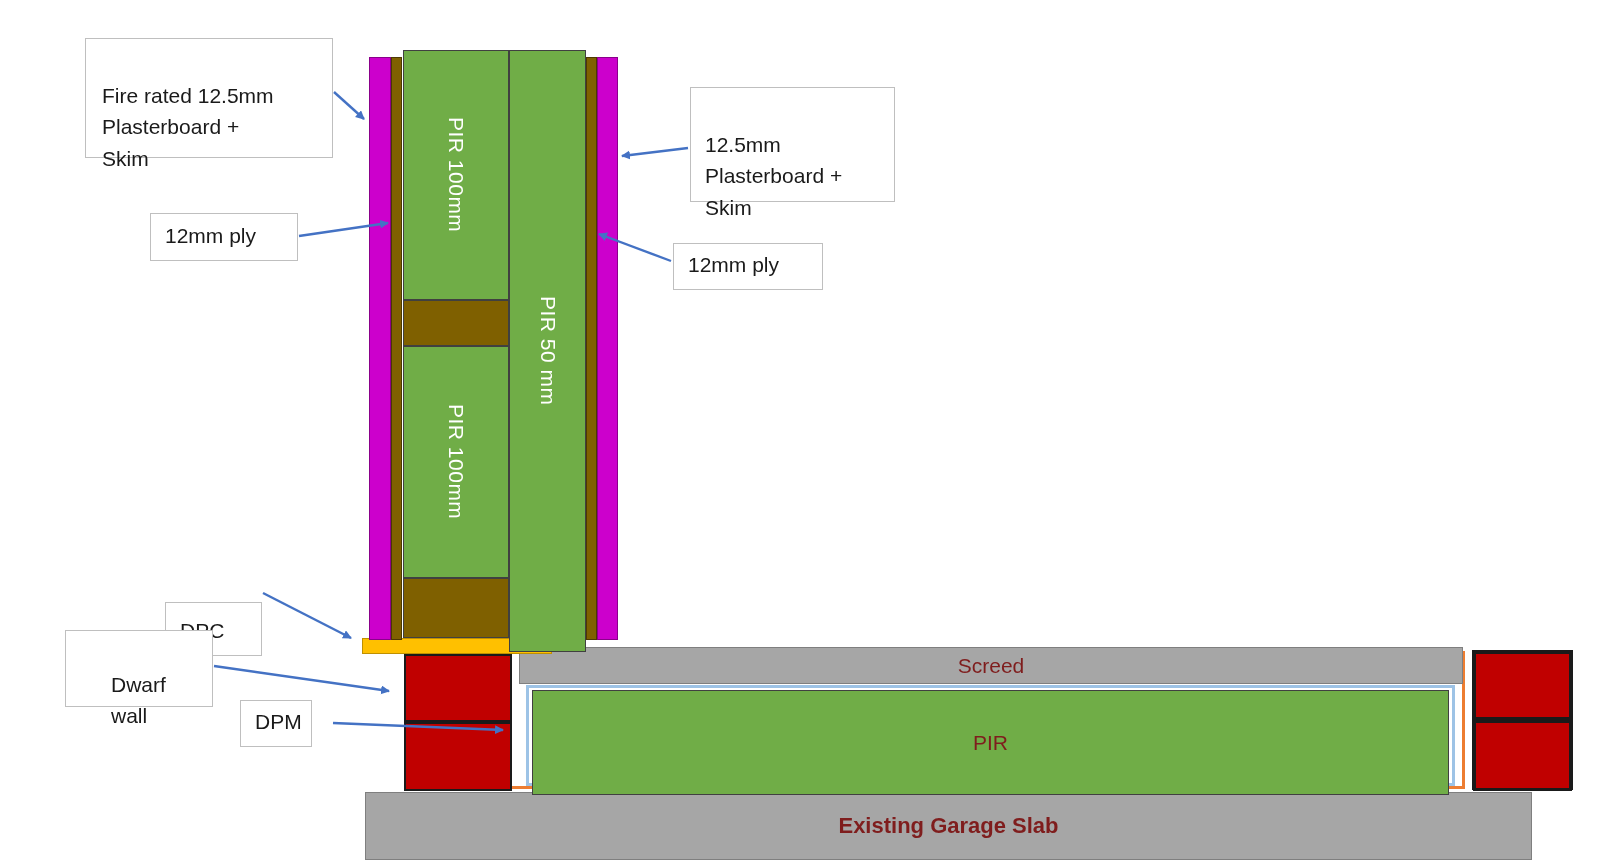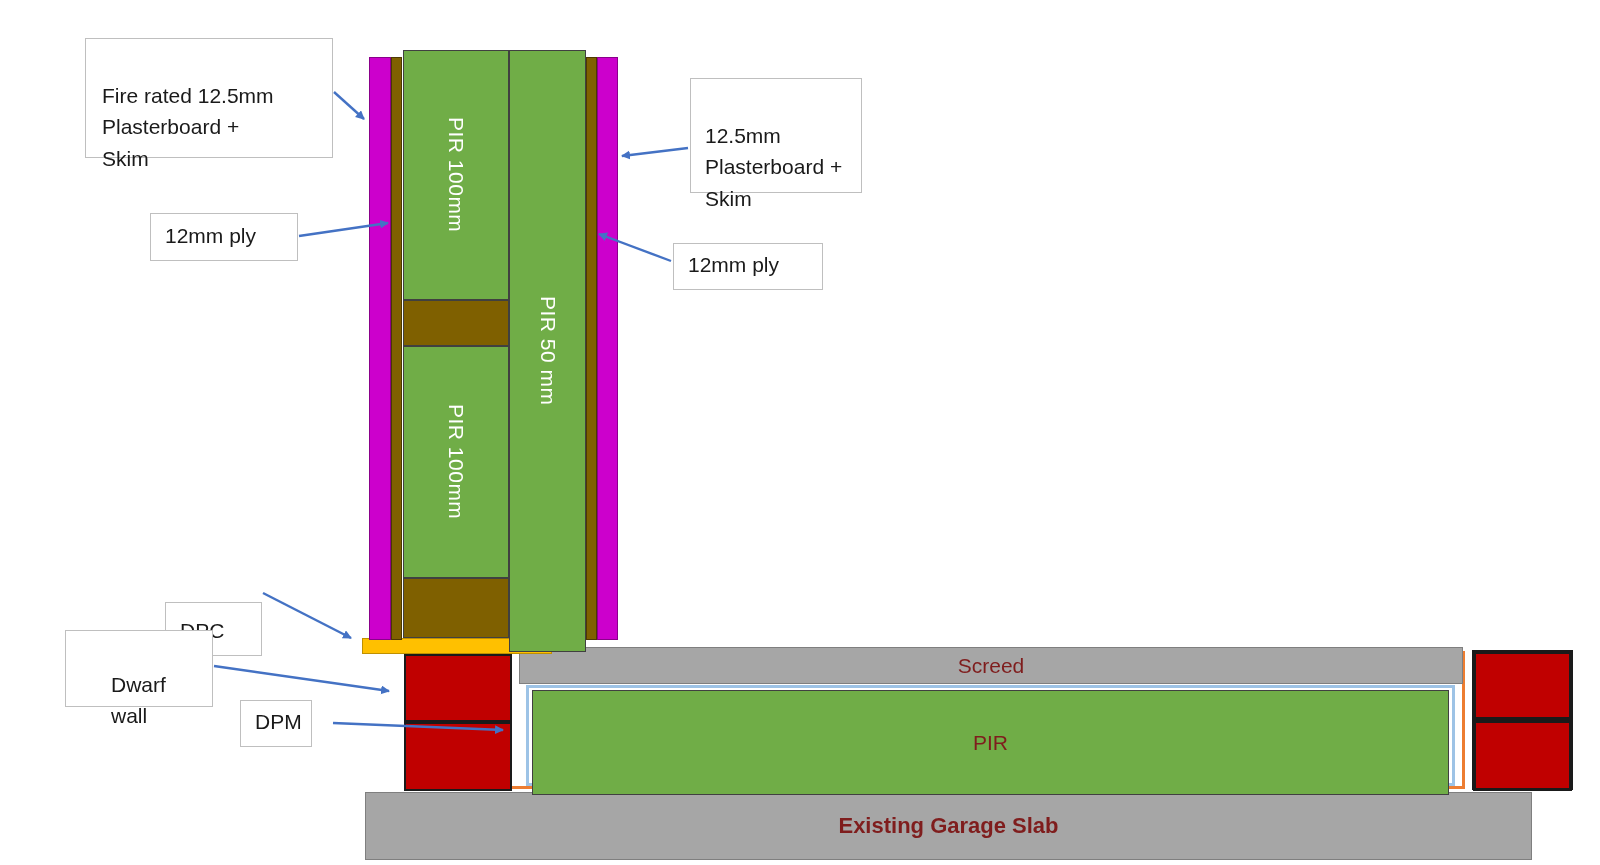--- a/index.html
+++ b/index.html
@@ -136,7 +136,7 @@
     <span>12mm ply</span>
   </div>
 
-  <div class="callout" style="left:690px; top:78px; width:172px; height:115px;">
+  <div class="callout" style="left:690px; top:87px; width:205px; height:115px;">
     <span>12.5mm
 Plasterboard +
 Skim</span>

